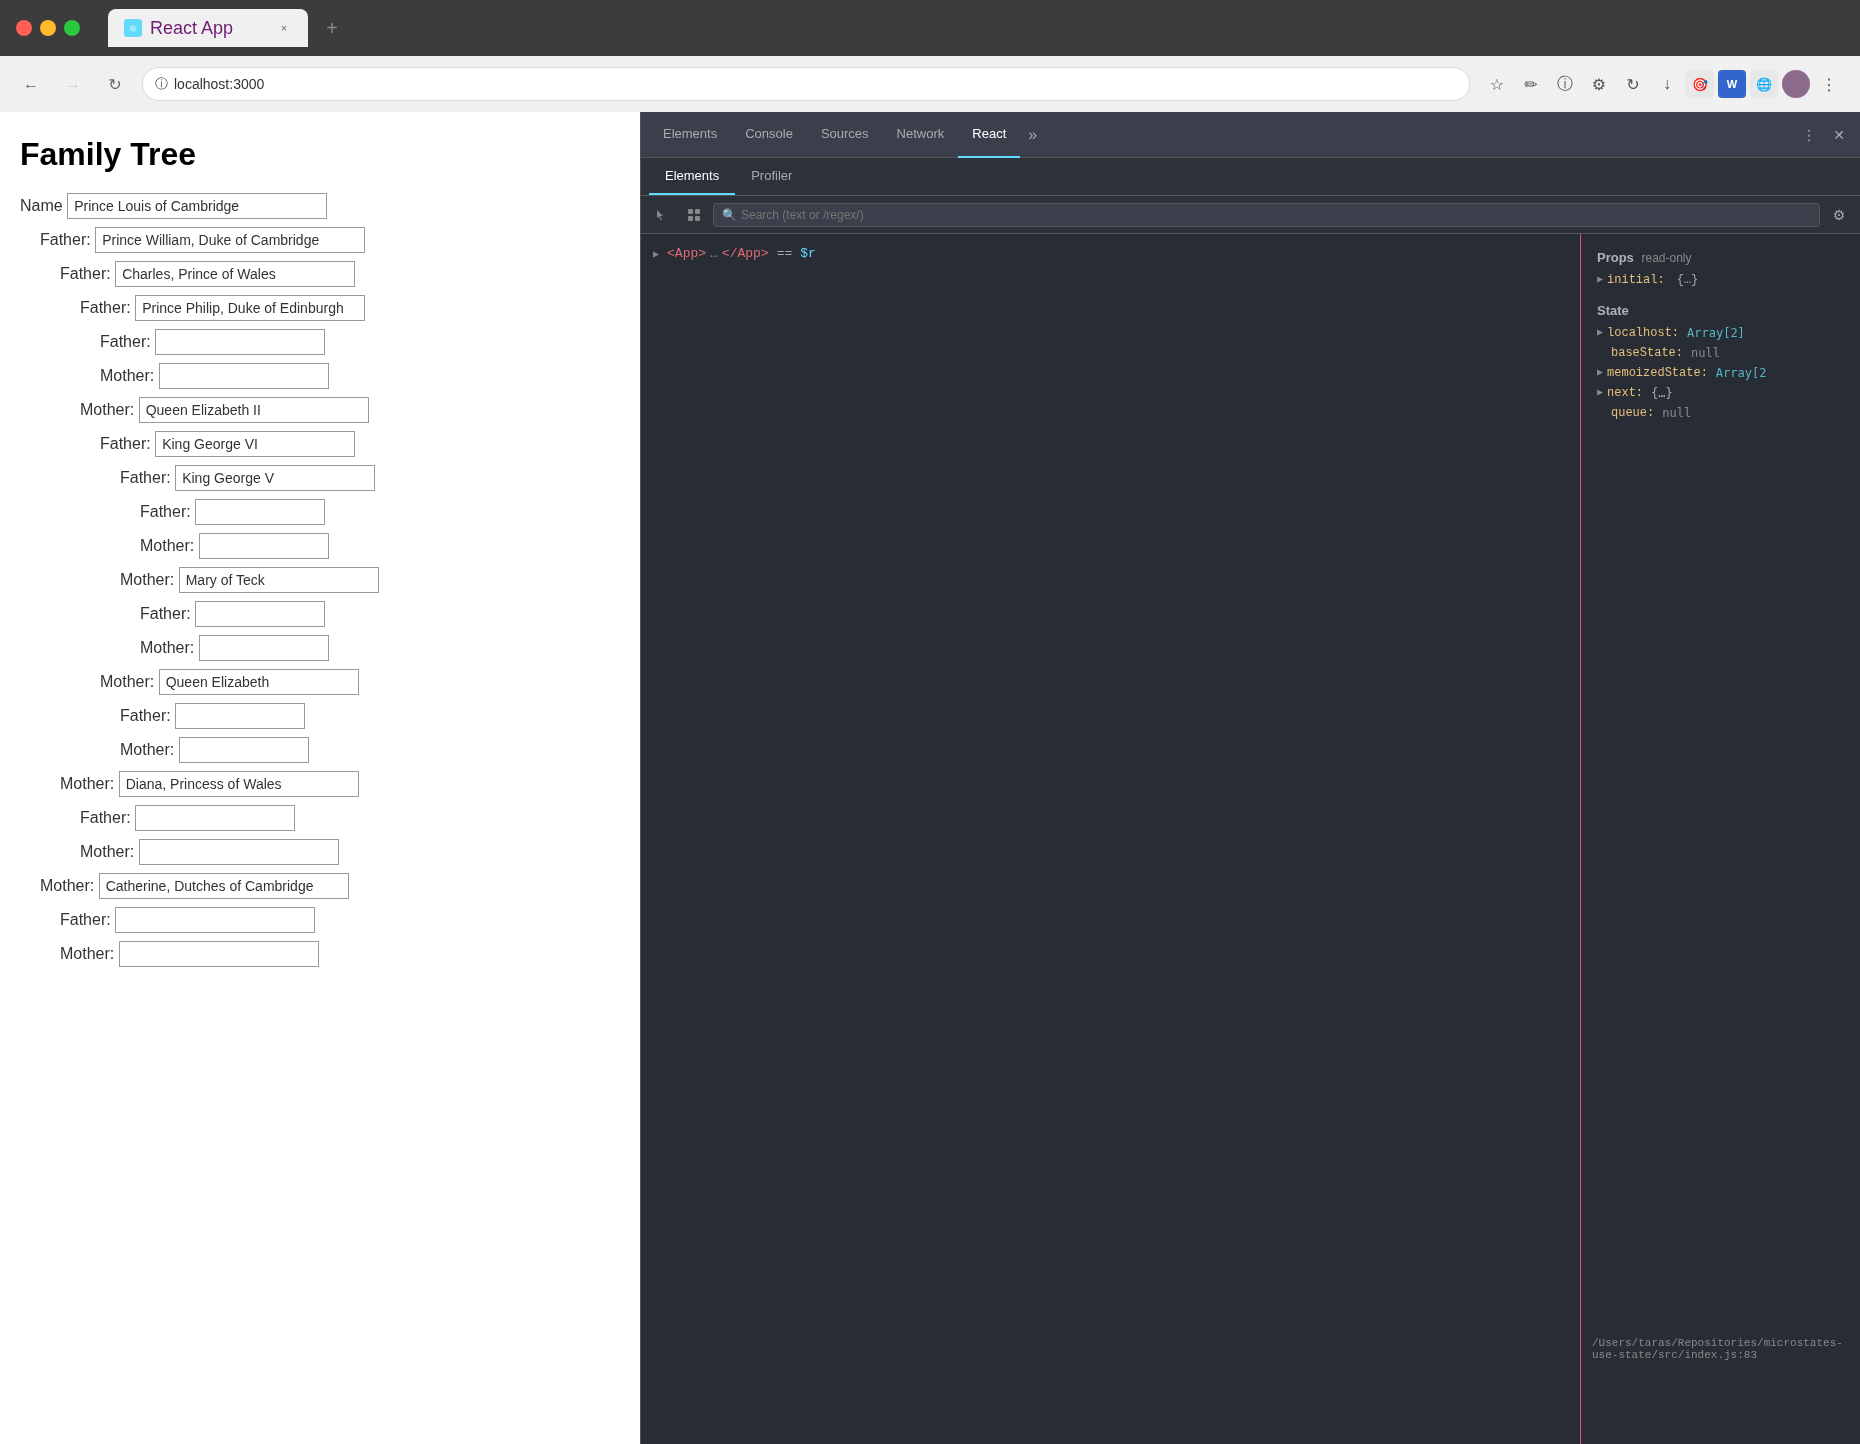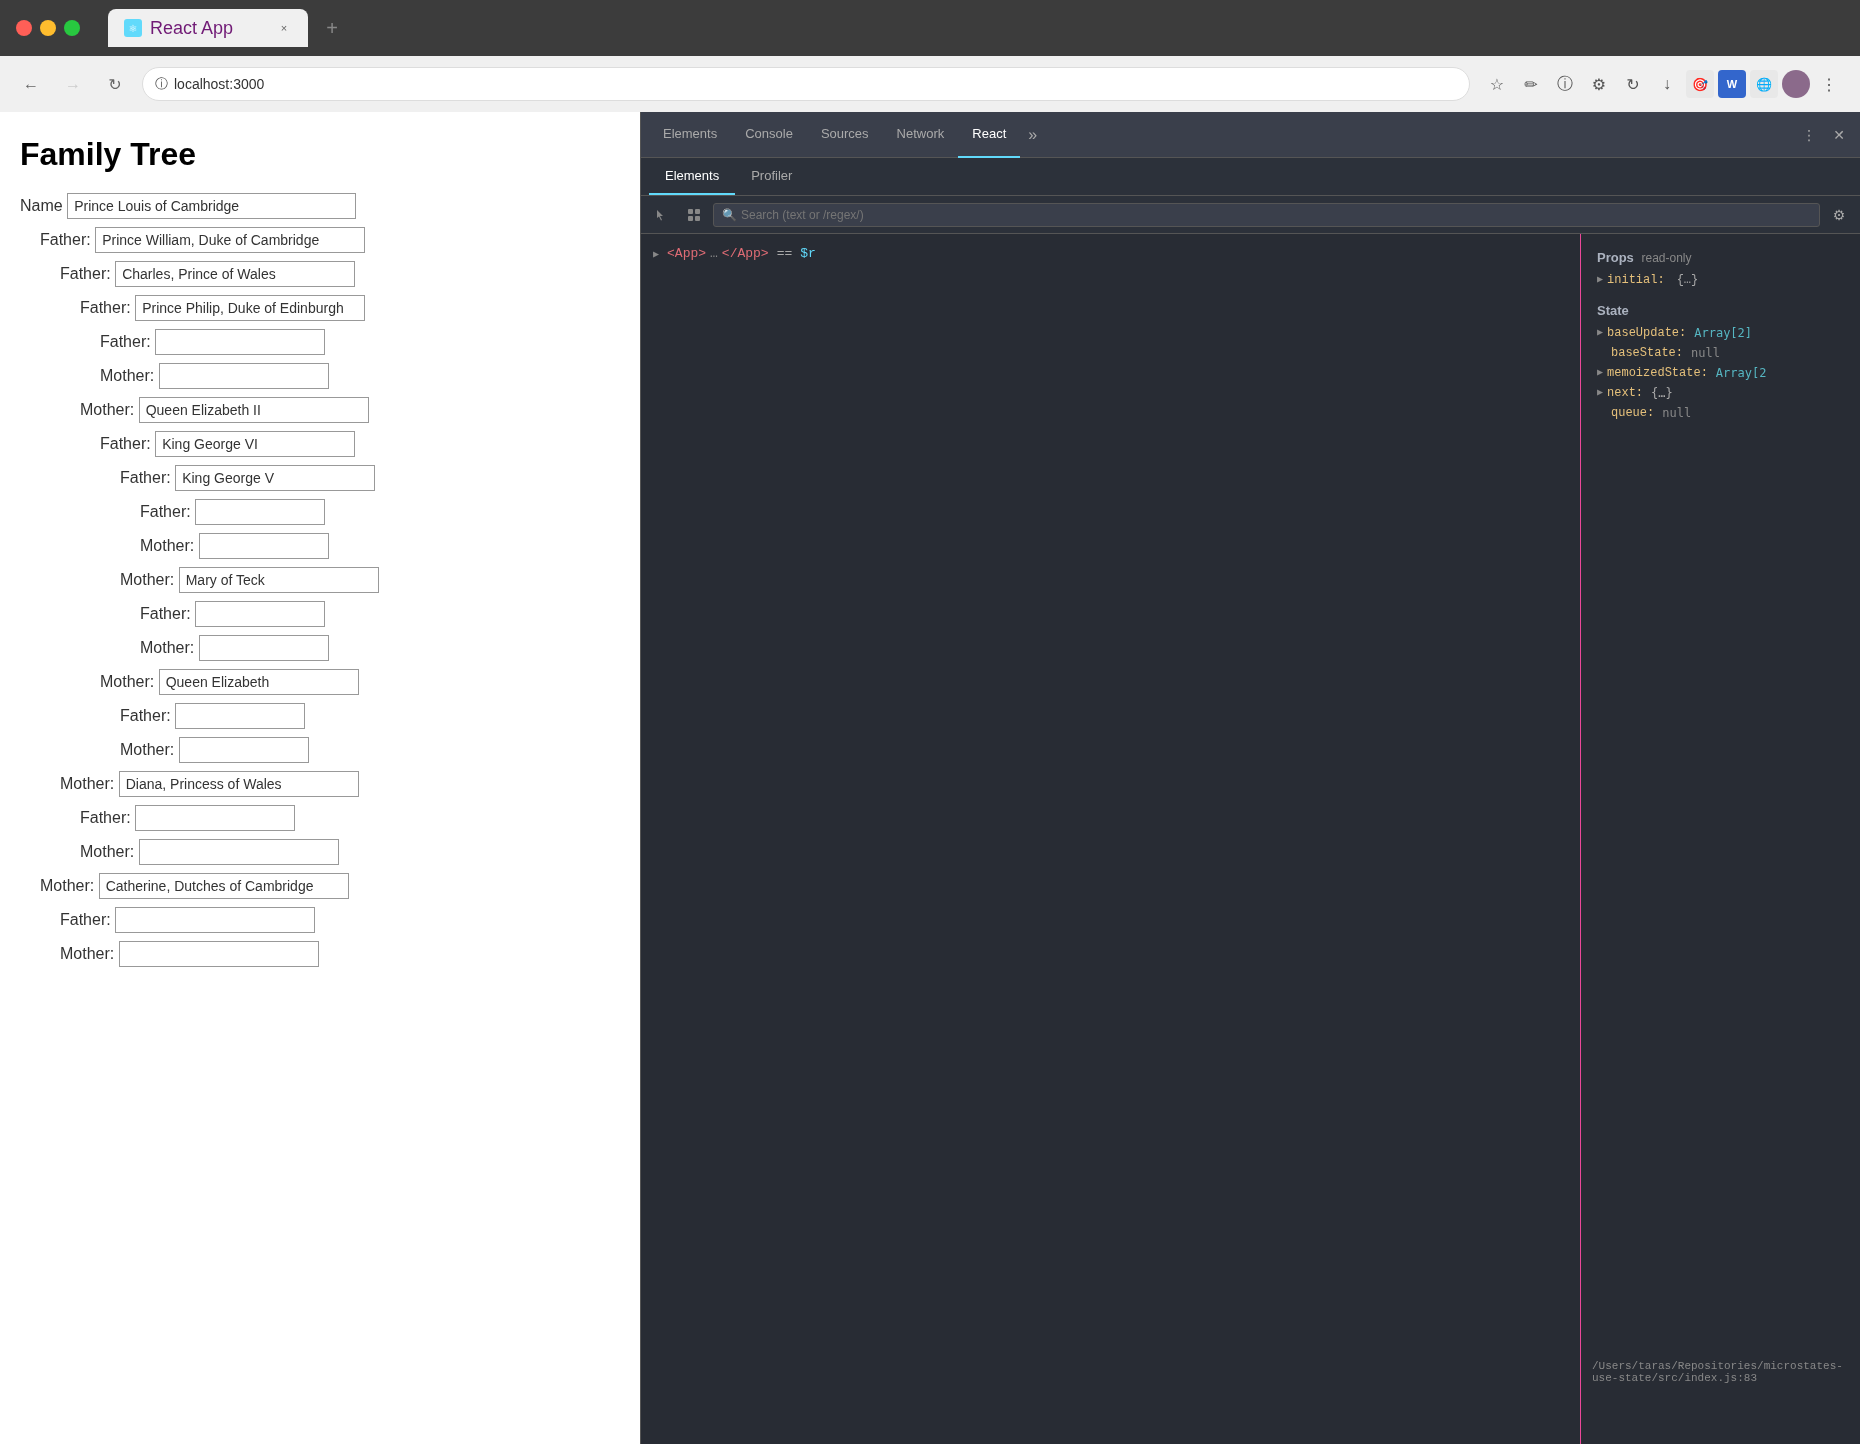--- a/index.html
+++ b/index.html
@@ -157,7 +157,7 @@
       <div class="ft-row indent-0">
         <span class="ft-label">Name</span>
         <span class="ft-label">&nbsp;</span>
-        <input class="ft-input" style="width: 289px;" value="Prince Louis of Cambridge">
+        <input class="ft-input" style="width: 260px;" value="Prince Louis of Cambridge">
       </div>
 
       <div class="ft-row indent-1">

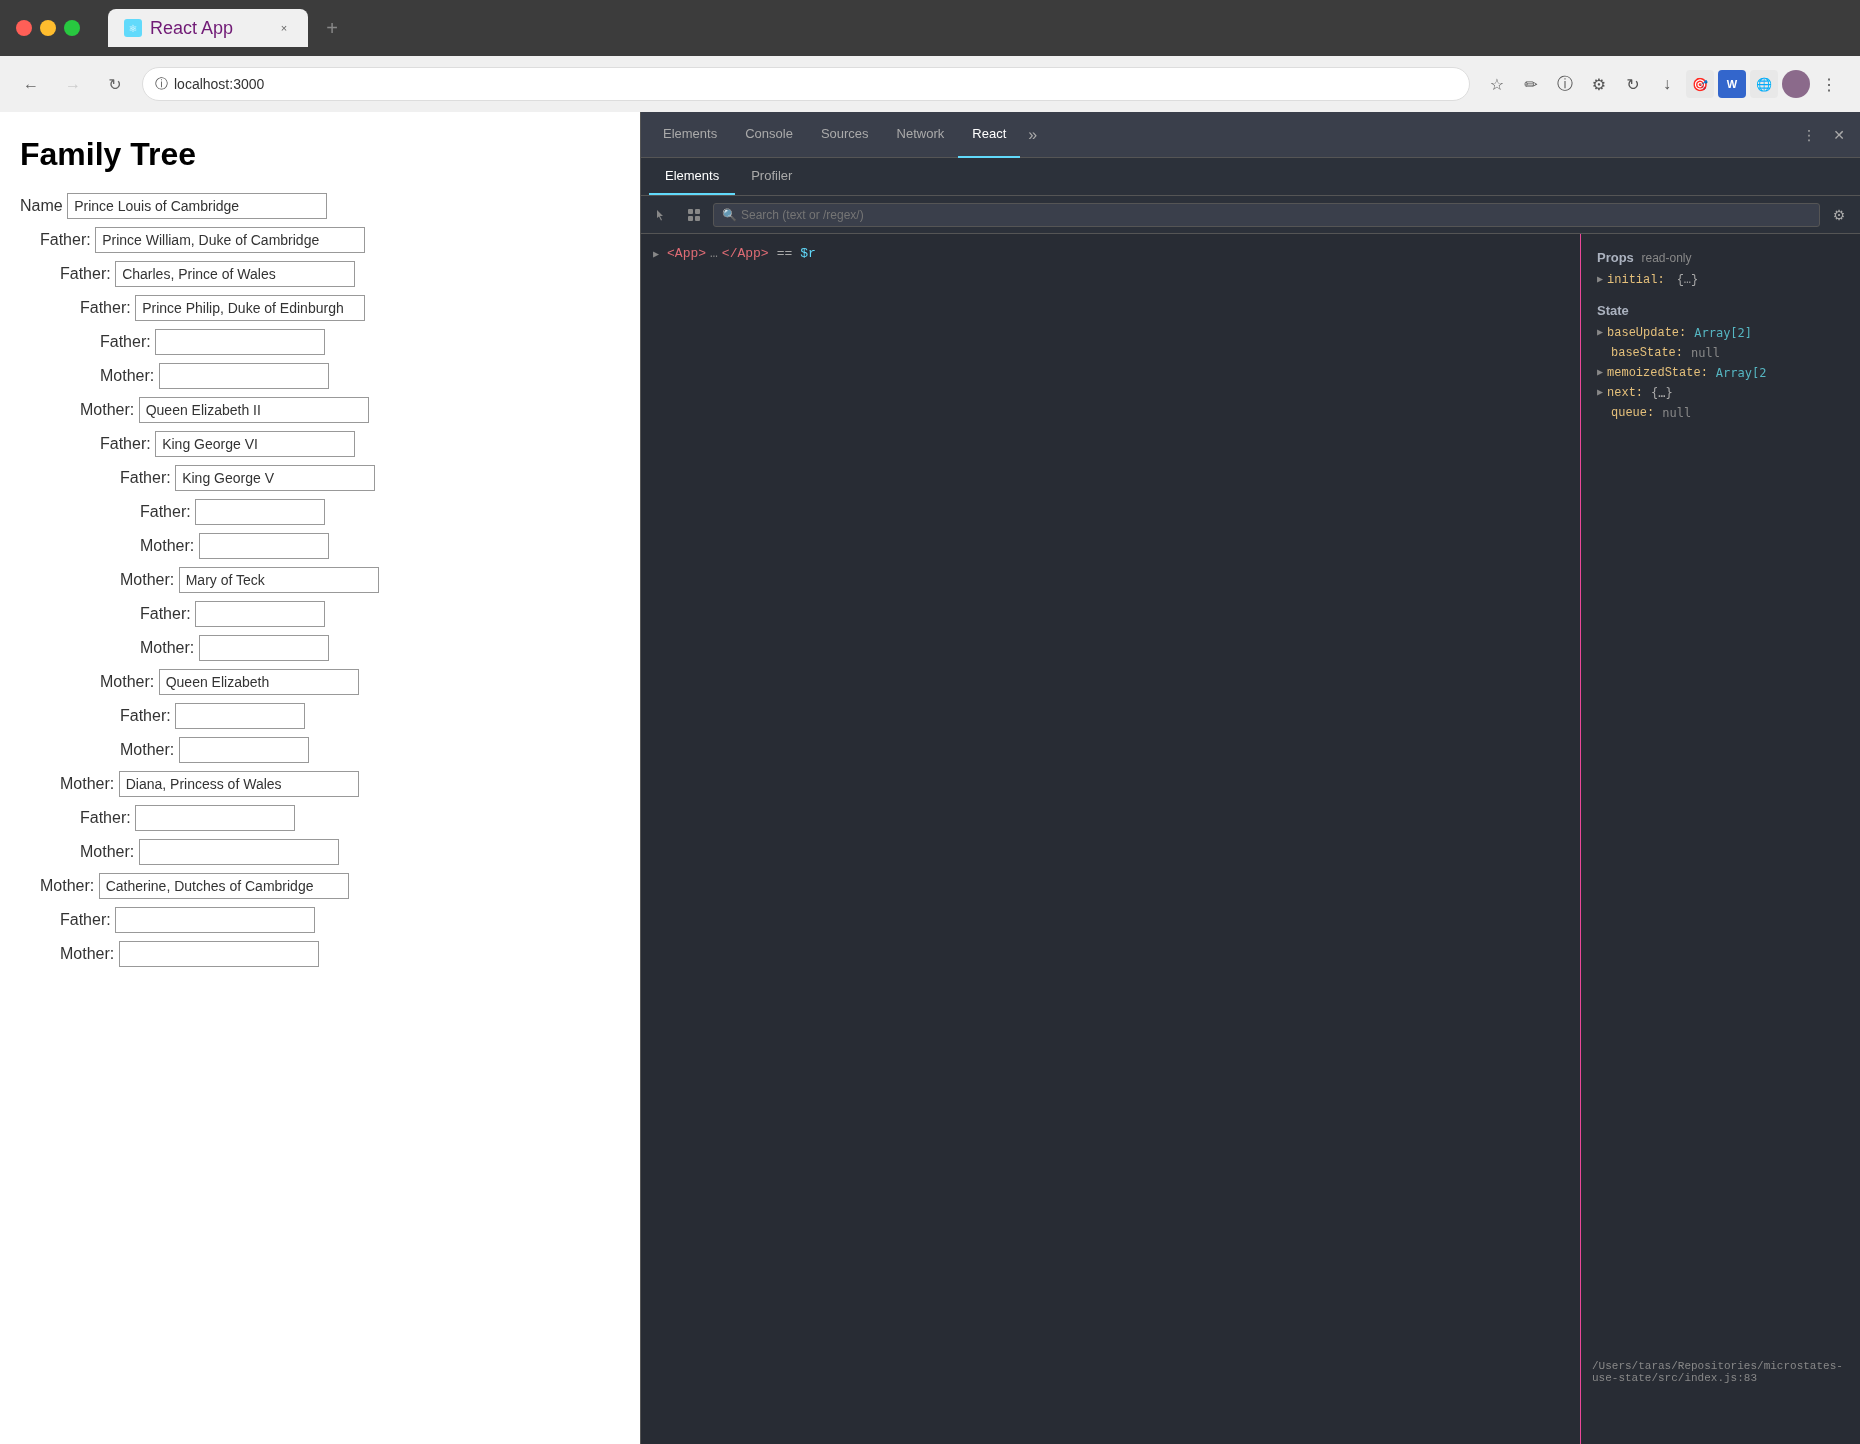--- a/index.html
+++ b/index.html
@@ -358,7 +358,7 @@
 
           <div class="prop-row">
             <span class="prop-arrow">▶</span>
-            <span class="prop-key" style="color:#e5c07b;">baseUpdate:</span>
+            <span class="prop-key" style="color:#e5c07b;">localhost:</span>
             <span style="margin-left:4px; color:#56b6c2; font-size:12px; font-family:monospace;">Array[2]</span>
           </div>
 

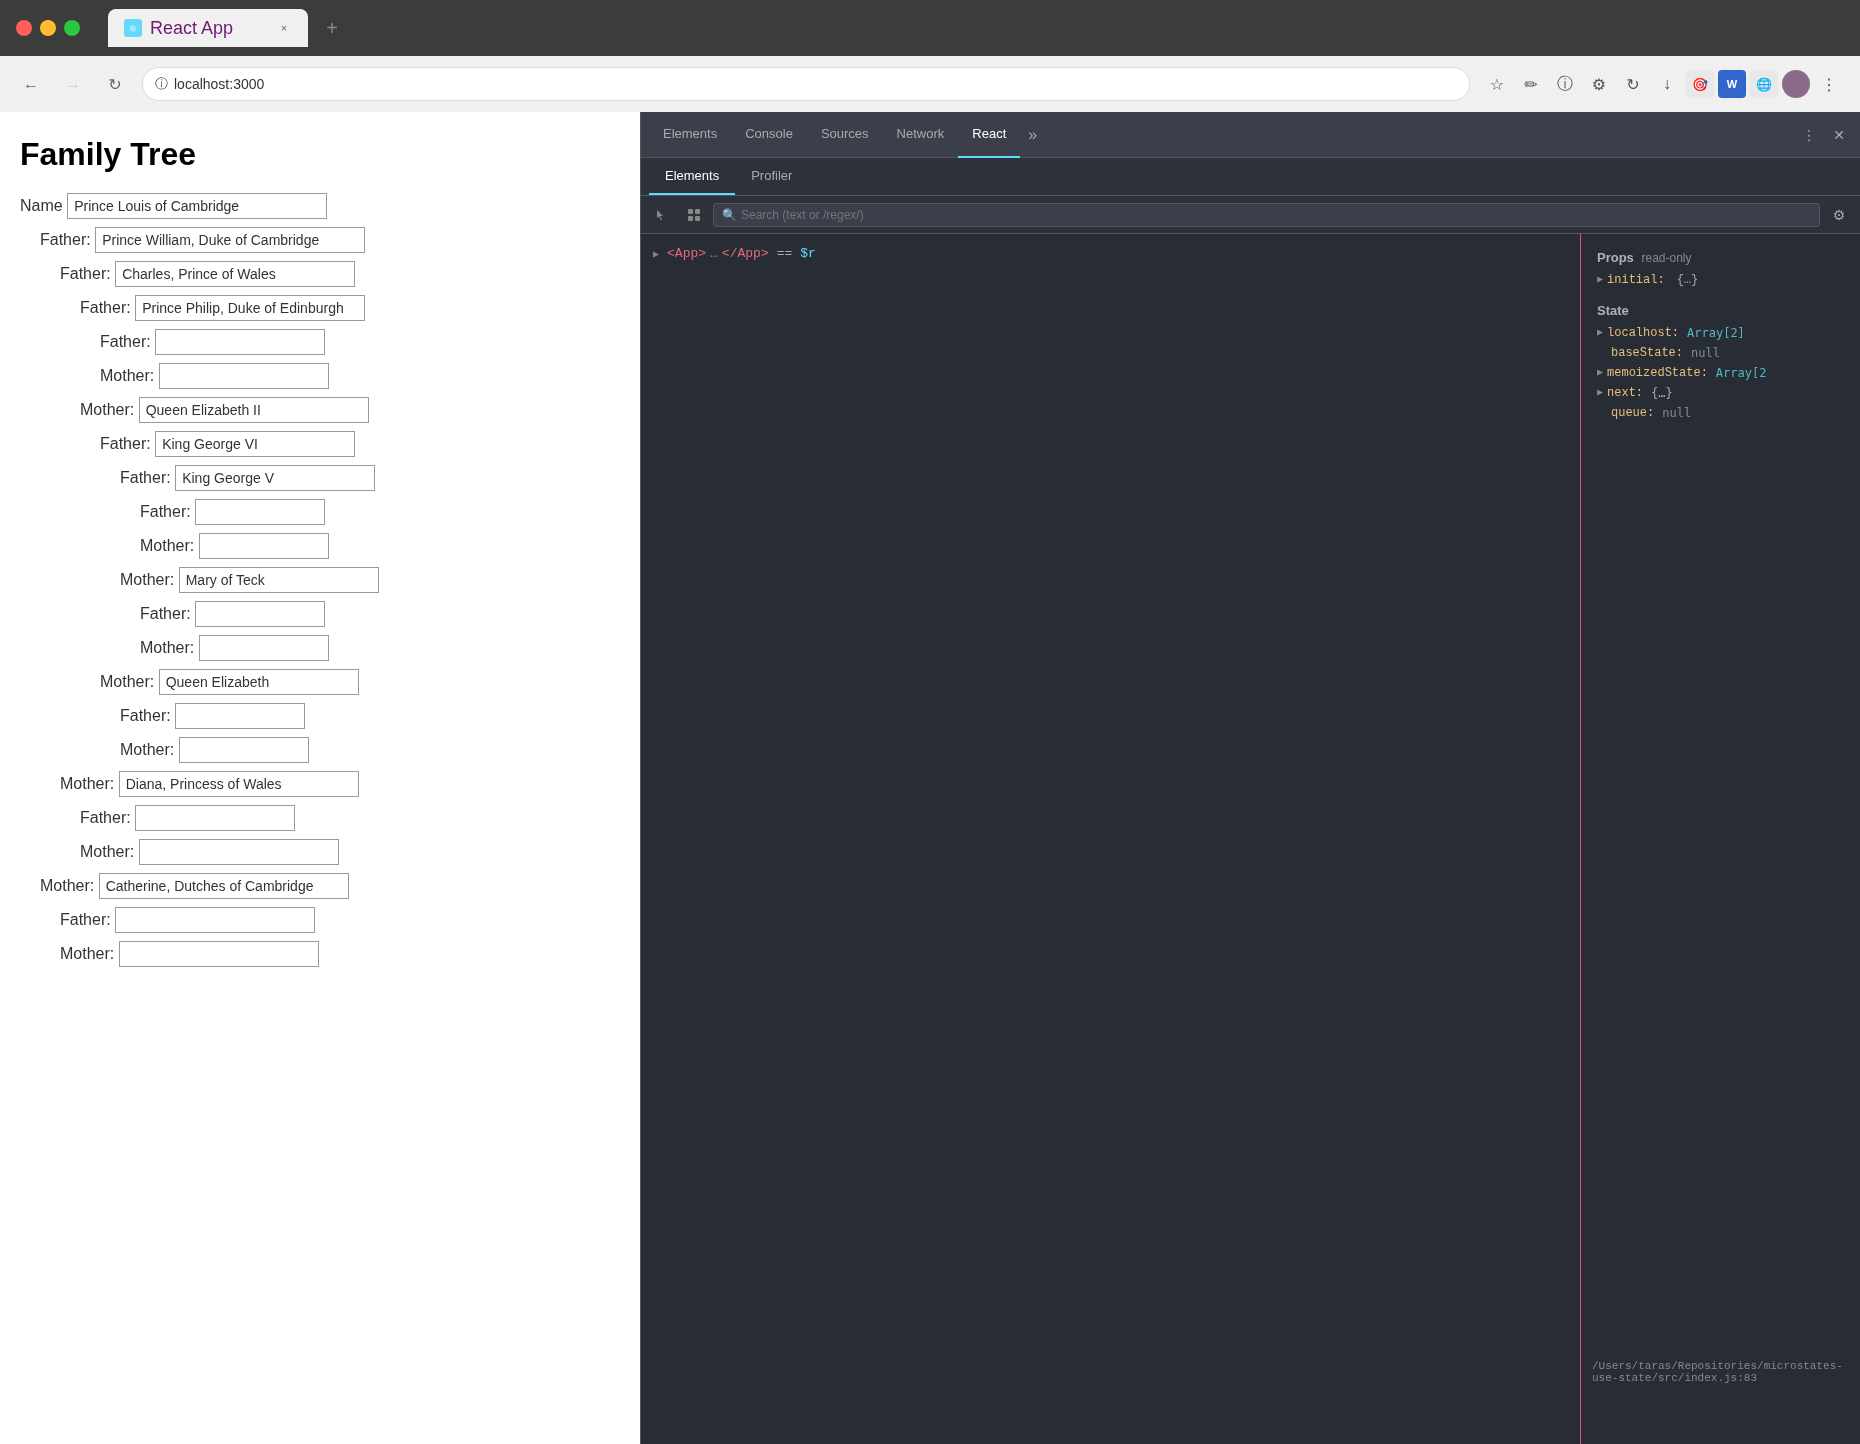--- a/index.html
+++ b/index.html
@@ -385,7 +385,7 @@
           </div>
         </div>
 
-        <div style="margin-top: auto; position: absolute; bottom: 48px; right: 0; width: 280px; padding: 12px;">
+        <div style="margin-top: auto; position: absolute; bottom: 71px; right: 0; width: 280px; padding: 12px;">
           <div class="bottom-filepath">/Users/taras/Repositories/microstates-use-state/src/index.js:83</div>
         </div>
       </div>

